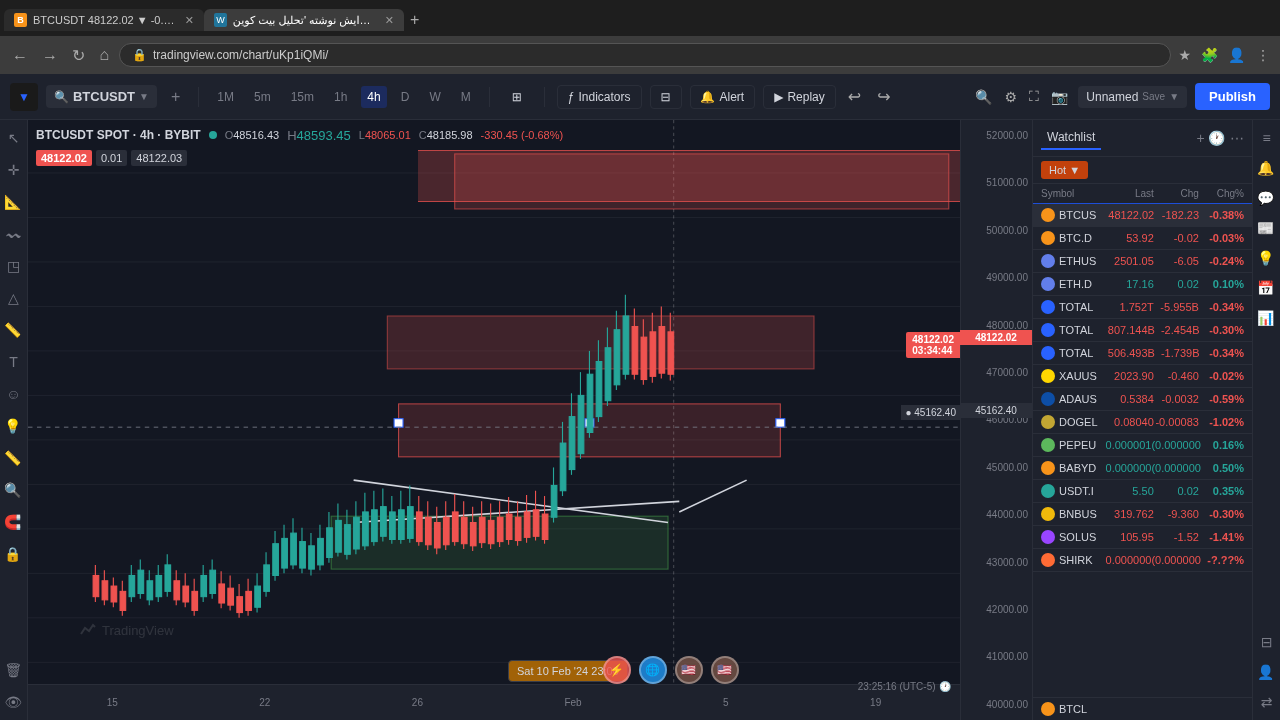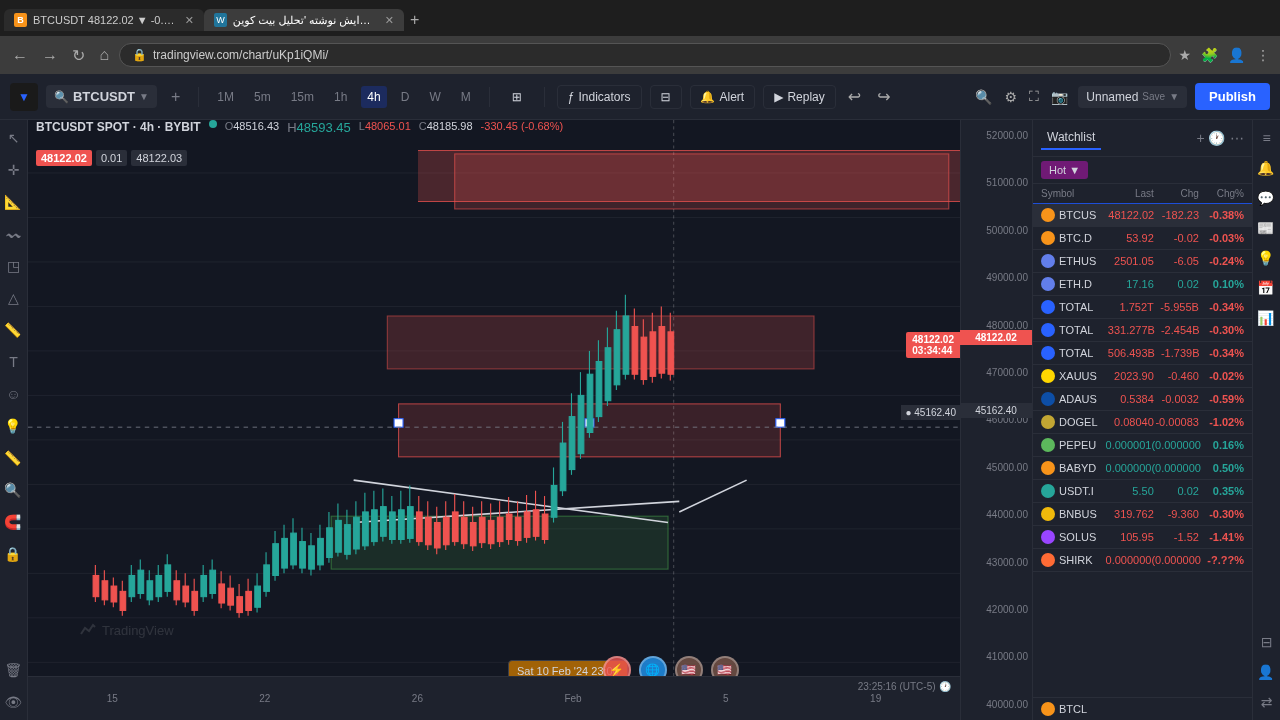--- a/index.html
+++ b/index.html
@@ -43,7 +43,7 @@
     .price-label { font-size: 10px; color: #787b86; text-align: right; }
 
     
-    .chart-header { position: absolute; top: 0; left: 0; right: 72px; height: 30px; display: flex; align-items: flex-start; padding: 0 8px; gap: 8px; }
+    .chart-header { position: absolute; top: 0; left: 0; right: 72px; height: 30px; display: flex; align-items: center; padding: 0 8px; gap: 8px; }
     .chart-dot { width: 8px; height: 8px; border-radius: 50%; background: #26a69a; }
 
     

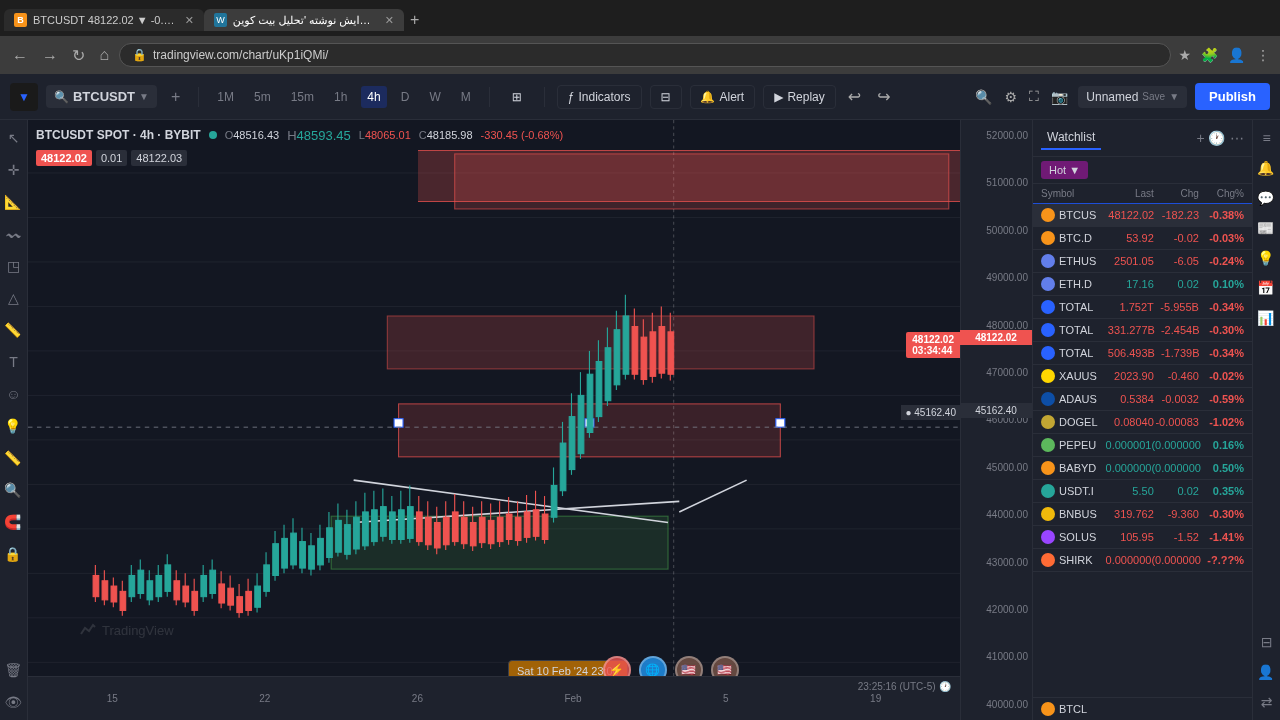--- a/index.html
+++ b/index.html
@@ -68,7 +68,7 @@
     .rs-icons { margin-left: auto; display: flex; gap: 4px; }
     .rs-icon-btn { background: none; border: none; color: #787b86; cursor: pointer; font-size: 14px; }
     .rs-filter { display: flex; align-items: center; padding: 4px 8px; border-bottom: 1px solid #2a2e39; gap: 4px; }
-    .filter-btn { background: #701a75; border: none; border-radius: 3px; padding: 3px 8px; color: #d1d4dc; font-size: 11px; cursor: pointer; }
+    .filter-btn { background: #c2410c; border: none; border-radius: 3px; padding: 3px 8px; color: #d1d4dc; font-size: 11px; cursor: pointer; }
     .rs-col-header { display: flex; padding: 4px 8px; border-bottom: 1px solid #1d4ed8; font-size: 10px; color: #787b86; }
     .col-symbol { flex: 1.5; }
     .col-last { flex: 1; text-align: right; }

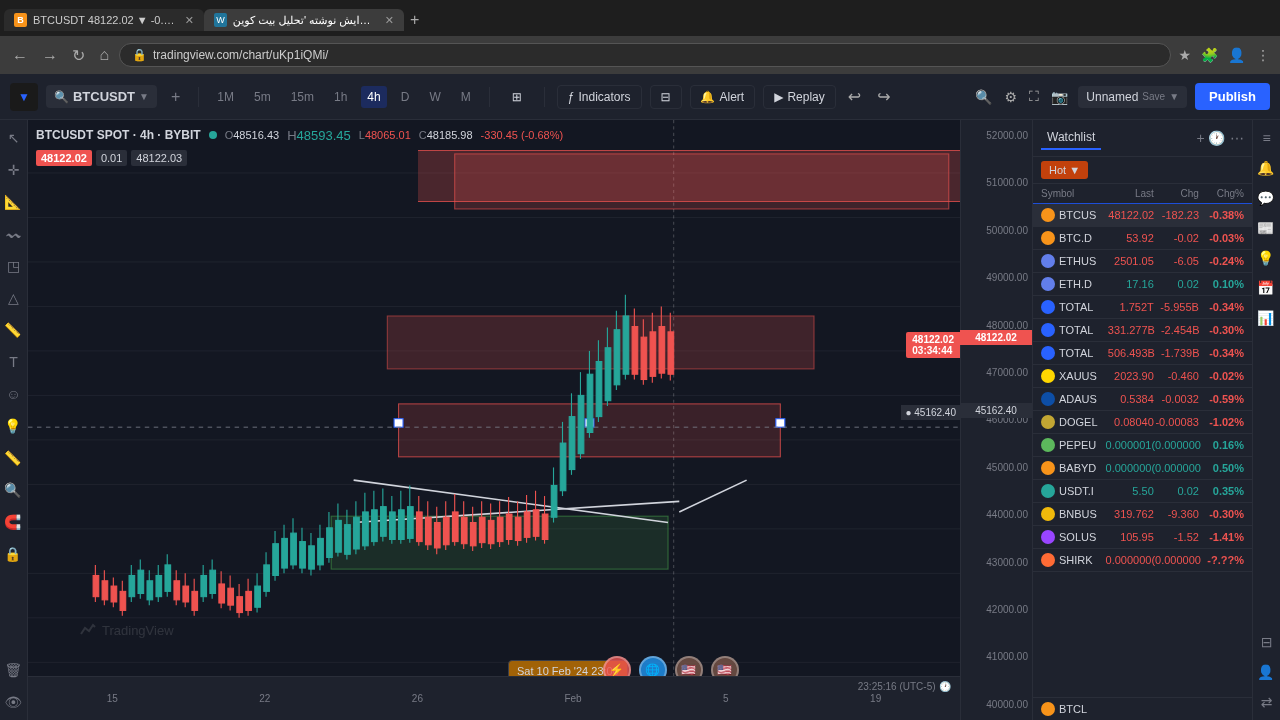--- a/index.html
+++ b/index.html
@@ -556,7 +556,7 @@
           <span class="ticker-icon" style="background:#2962ff;"></span>
           <span>TOTAL</span>
         </div>
-        <div class="ticker-last neg">331.277B</div>
+        <div class="ticker-last neg">807.144B</div>
         <div class="ticker-chg neg">-2.454B</div>
         <div class="ticker-chgp neg">-0.30%</div>
       </div>

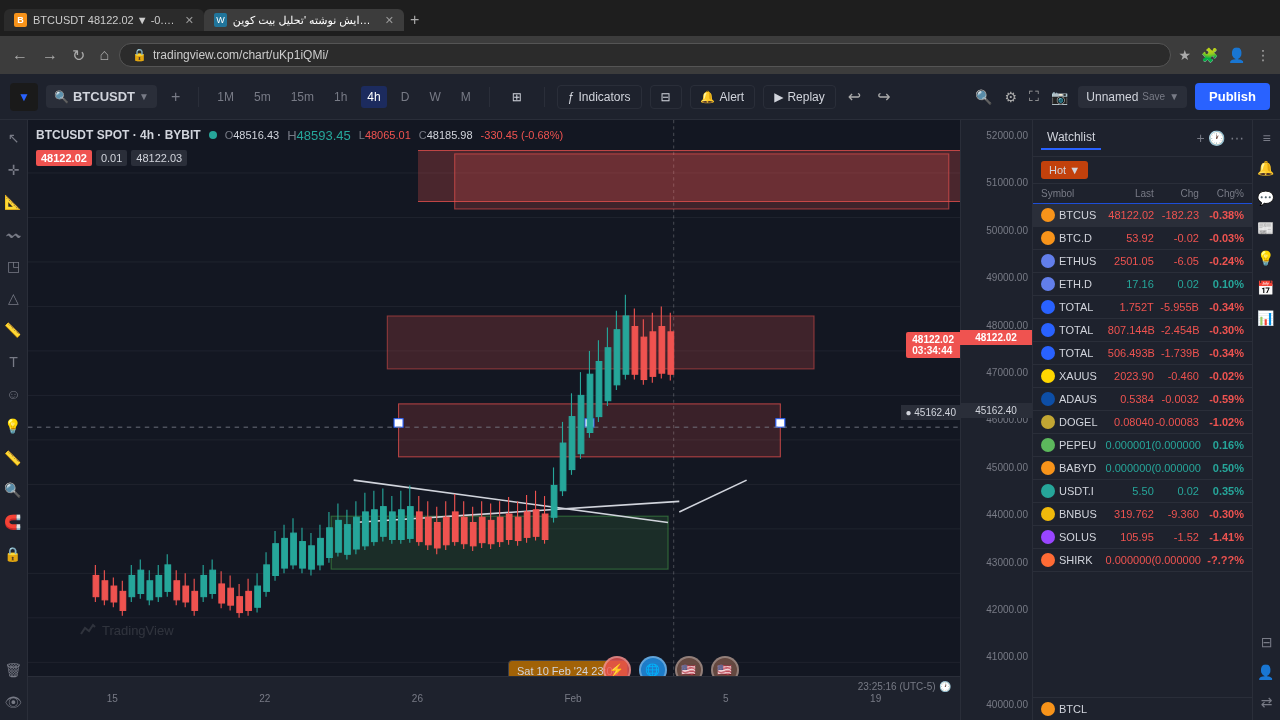--- a/index.html
+++ b/index.html
@@ -50,7 +50,7 @@
     .zone-top { position: absolute; background: rgba(239, 83, 80, 0.25); border-top: 1px solid rgba(239, 83, 80, 0.7); border-bottom: 1px solid rgba(239, 83, 80, 0.7); }
 
     
-    .timeline { position: absolute; bottom: 0; left: 0; right: 72px; height: 44px; background: #1e222d; border-top: 1px solid #2a2e39; display: flex; align-items: center; padding: 0 8px; }
+    .timeline { position: absolute; bottom: 0; left: 0; right: 72px; height: 36px; background: #1e222d; border-top: 1px solid #2a2e39; display: flex; align-items: center; padding: 0 8px; }
     .timeline-labels { display: flex; justify-content: space-around; width: 100%; }
     .timeline-label { font-size: 10px; color: #787b86; }
 

